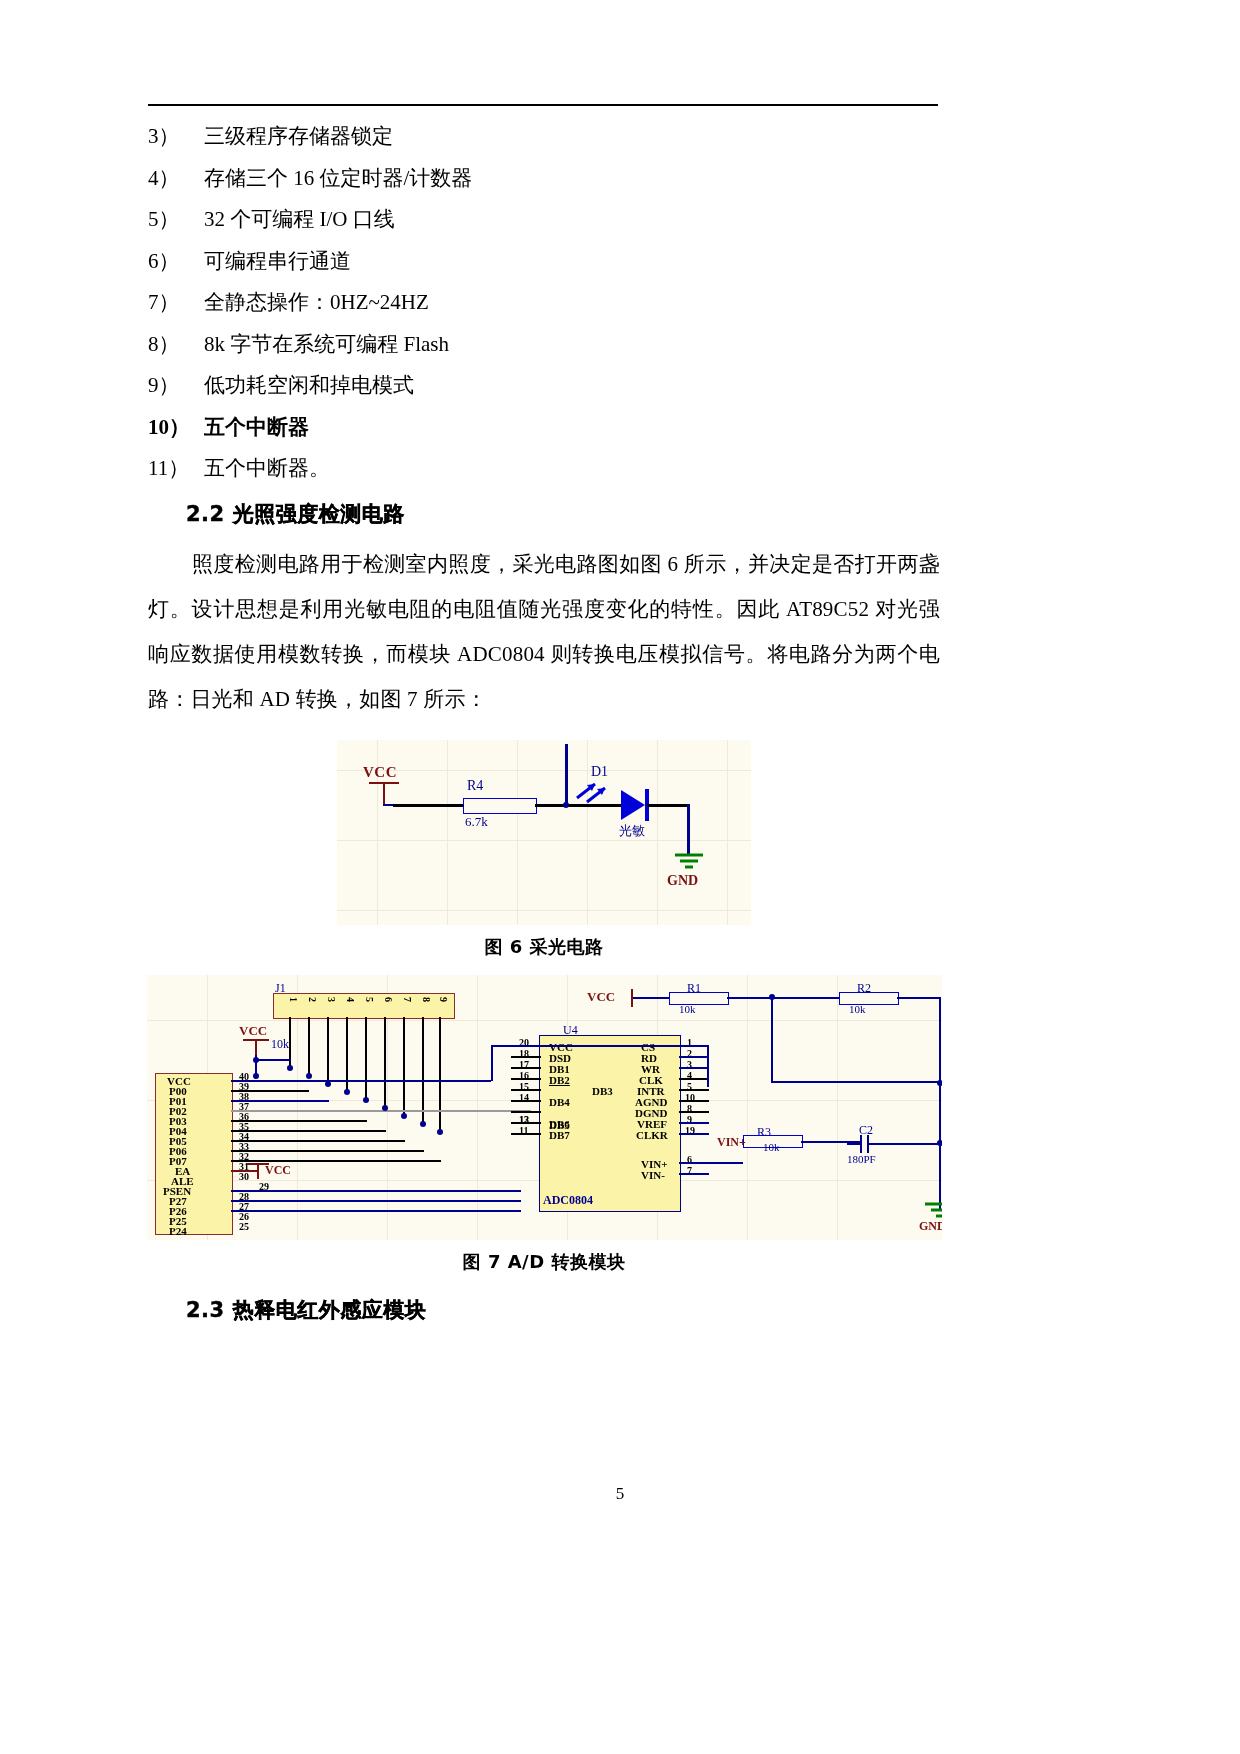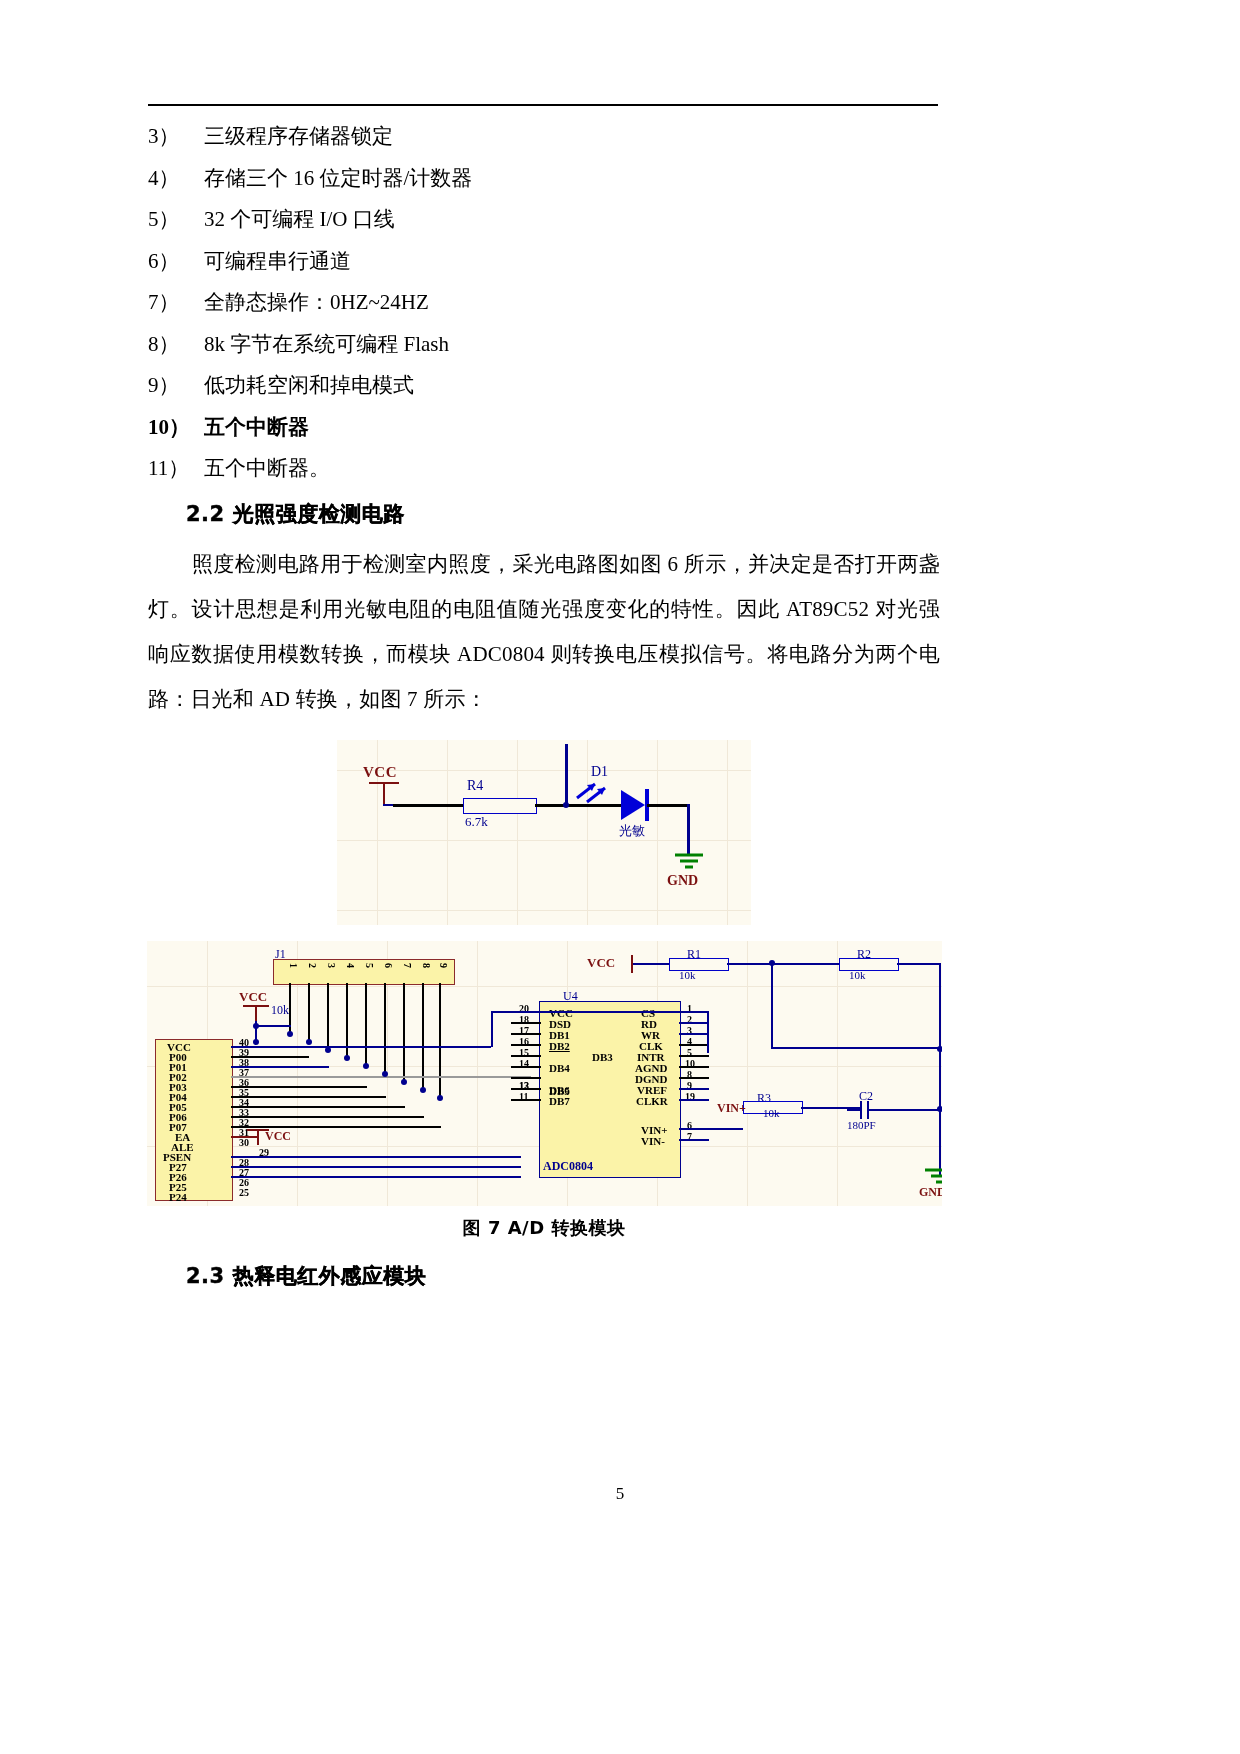--- a/index.html
+++ b/index.html
@@ -223,6 +223,7 @@
       </div>
     </div>
 
+    <div class="fig-cap">图 6 采光电路</div>
 
     <div class="fig7-outer">
       <div class="fig7">

